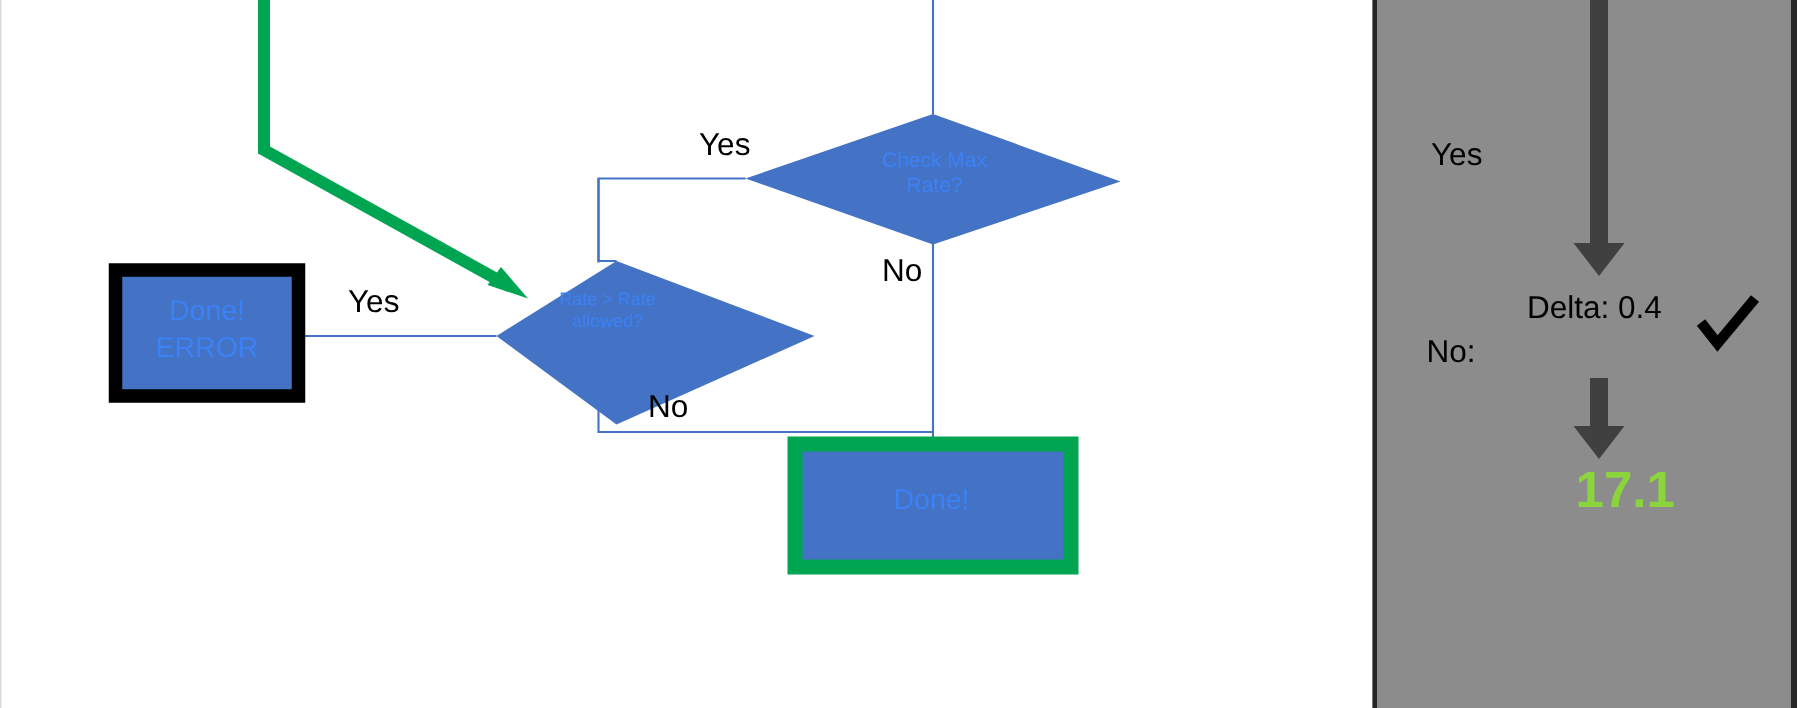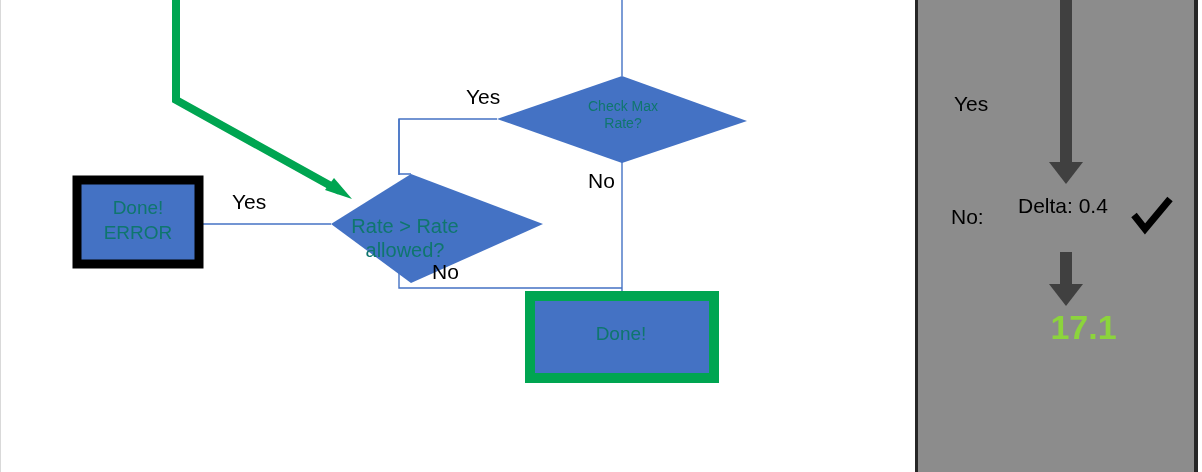--- a/index.html
+++ b/index.html
@@ -39,7 +39,7 @@
   
   .shape-label {
     position: absolute;
-    color: #0f766e;
+    color: #3b82f6;
     text-align: center;
     line-height: 1.22;
     white-space: pre-line;

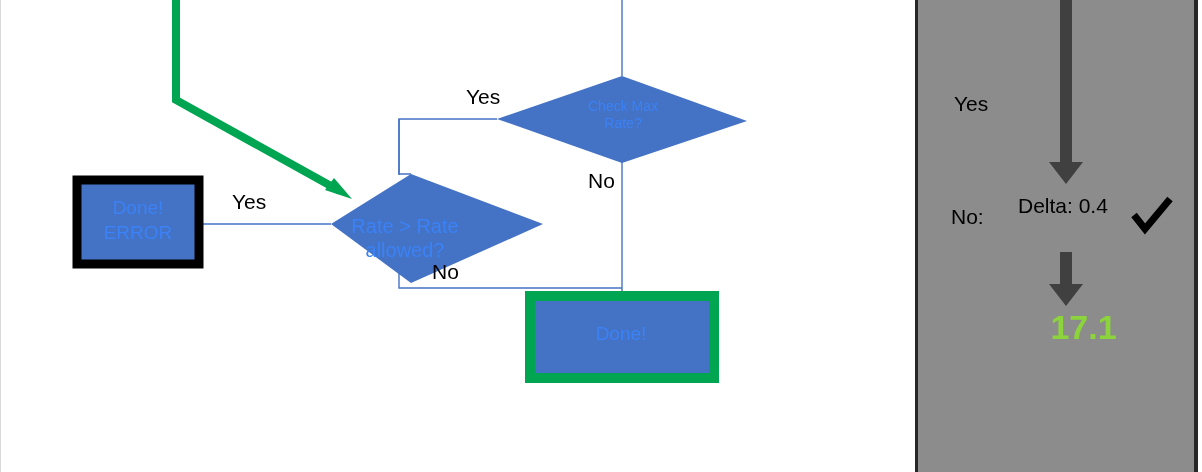--- a/index.html
+++ b/index.html
@@ -47,9 +47,9 @@
   }
   .lbl-rate-diamond {
     left: 330px;
-    top: 214px;
+    top: 192px;
     width: 150px;
-    font-size: 20px;
+    font-size: 12px;
   }
   .lbl-maxrate-diamond {
     left: 548px;

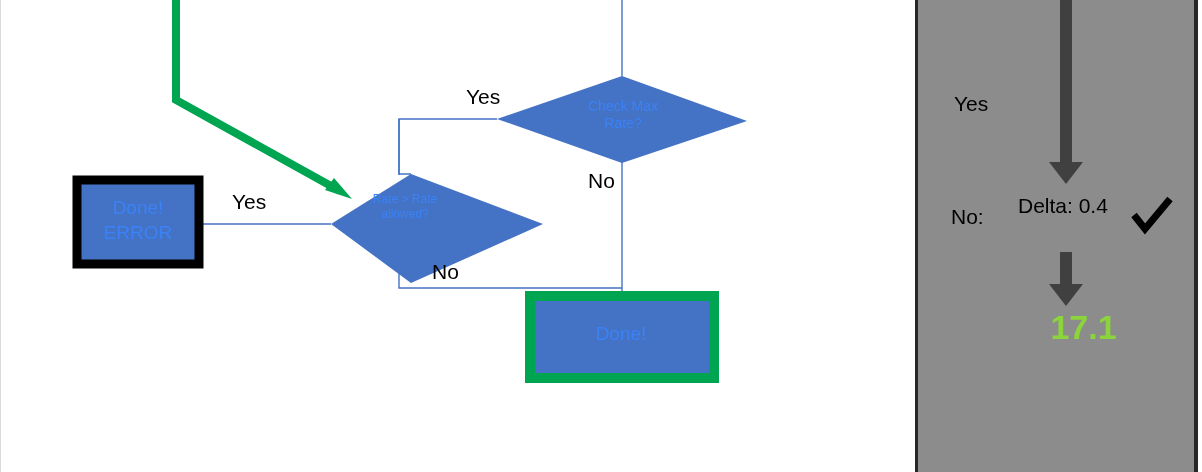--- a/index.html
+++ b/index.html
@@ -110,7 +110,7 @@
     white-space: nowrap;
   }
   .p-yes     { left: 36px;  top: 93px;  font-size: 21px; }
-  .p-no      { left: 33px;  top: 206px; font-size: 21px; }
+  .p-no      { left: 33px;  top: 224px; font-size: 21px; }
   .p-delta   { left: 100px; top: 195px; font-size: 21px; }
   .p-result  {
     left: 0px;

